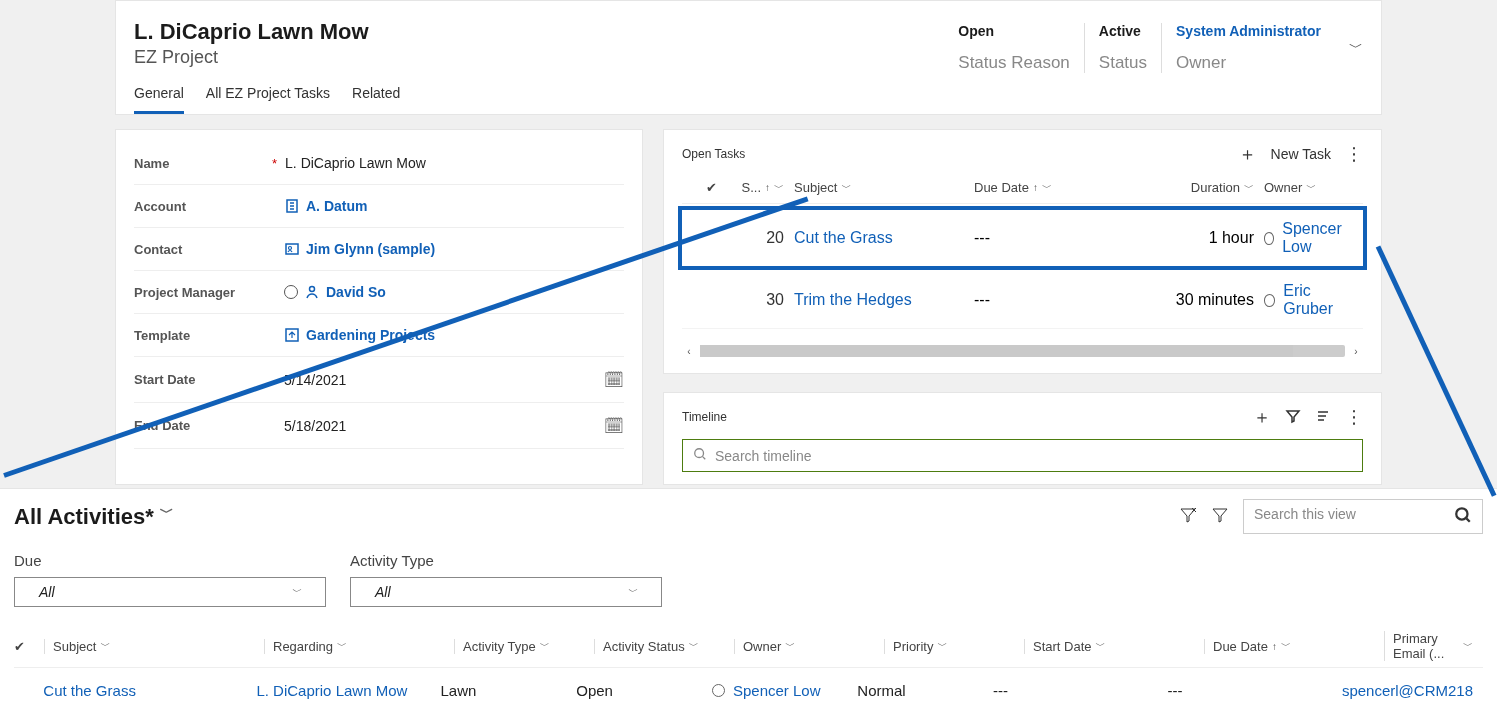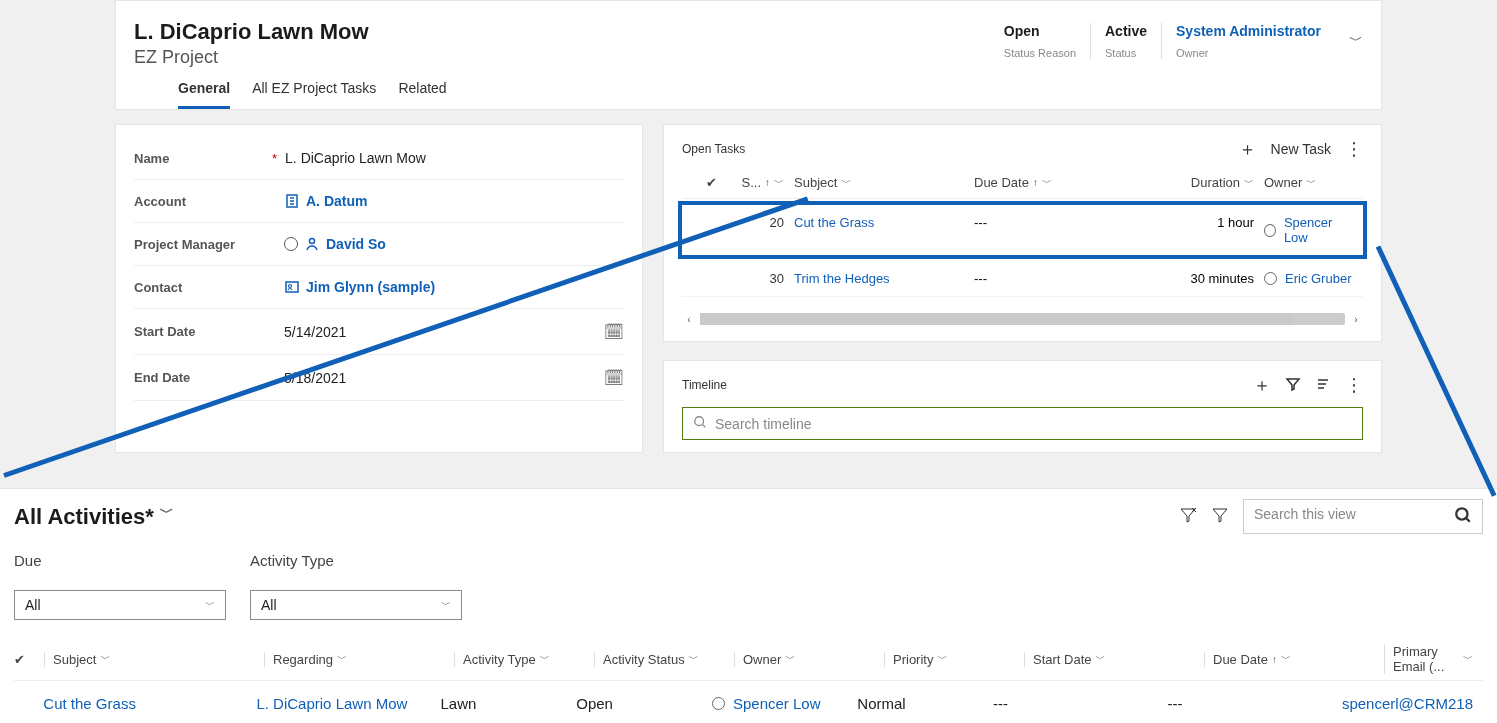--- a/index.html
+++ b/index.html
@@ -23,7 +23,7 @@
   .meta-block:first-child { border-left: none; padding-left: 0; }
   .meta-value { font-size: 14px; font-weight: 600; color: #1b1b1b; }
   .meta-value.link { color: #1160b7; }
-  .meta-label { font-size: 11px; color: #888; margin-top: 8px; }
+  .meta-label { font-size: 17px; color: #888; margin-top: 14px; }
   .expand-chev { margin-left: 14px; font-size: 14px; color: #555; cursor: pointer; }
 
   .tabs-bar {

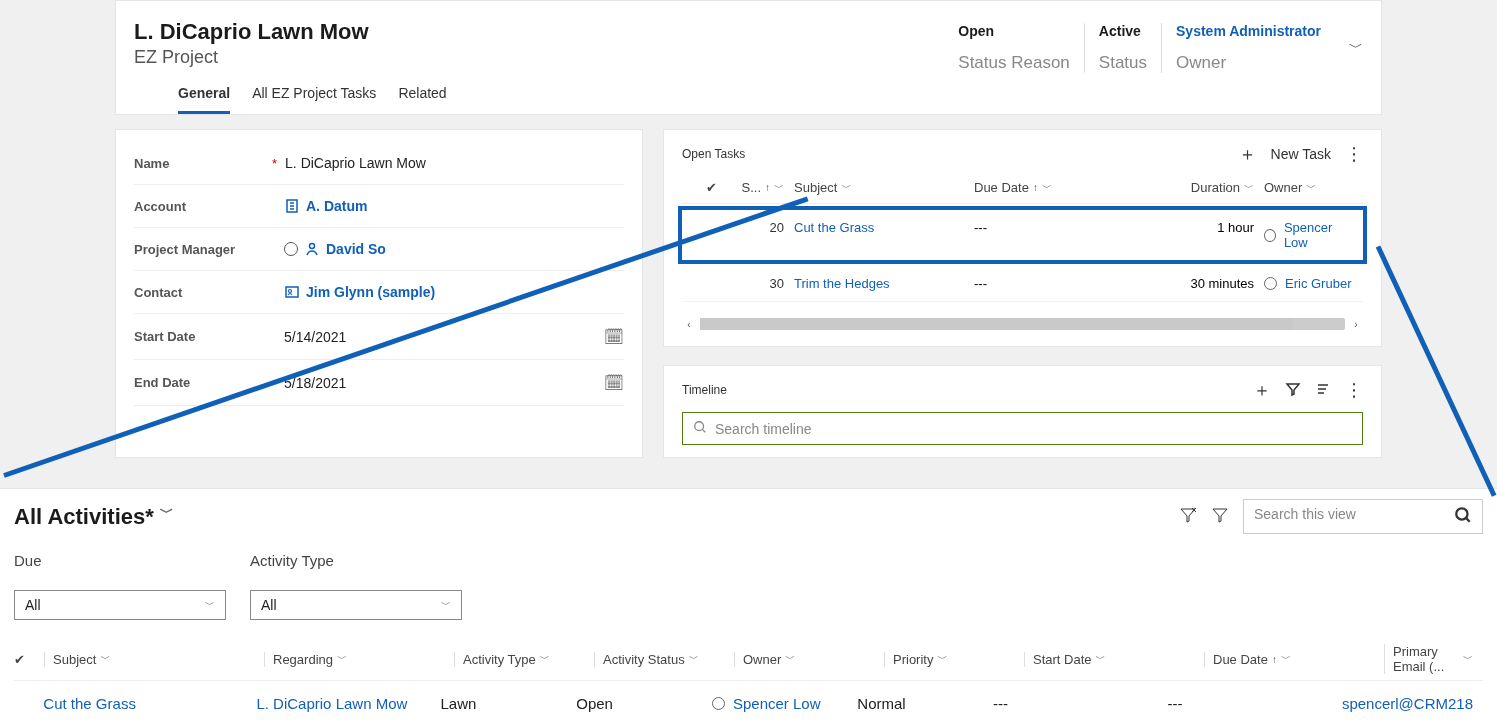--- a/index.html
+++ b/index.html
@@ -42,7 +42,7 @@
     cursor: pointer;
     border-bottom: 3px solid transparent;
   }
-  .tab.active { font-weight: 700; border-bottom-color: #1160b7; margin-left: 44px; }
+  .tab.active { font-weight: 400; border-bottom-color: #1160b7; }
 
   .content-row {
     margin: 0 115px;

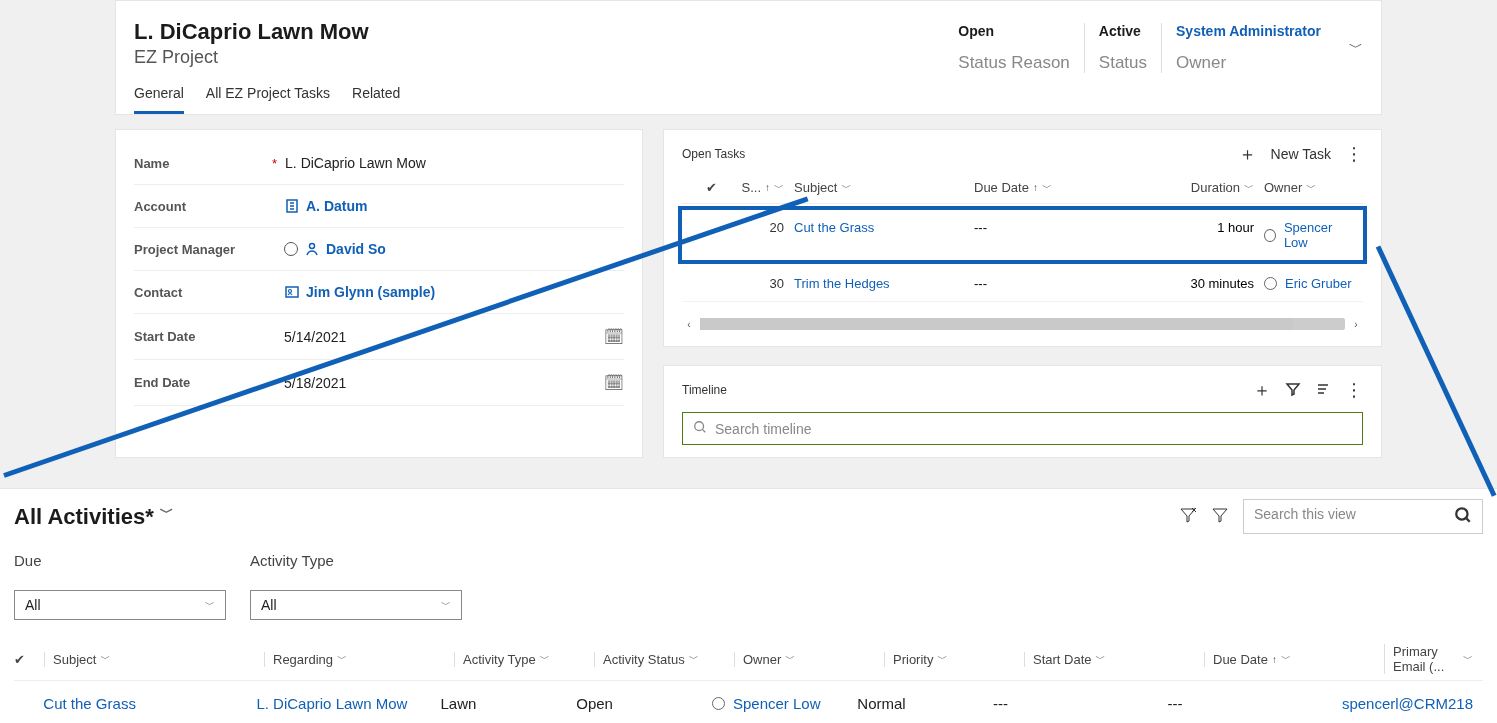--- a/index.html
+++ b/index.html
@@ -99,9 +99,9 @@
 
   .grid-row {
     display: flex;
-    align-items: flex-start;
+    align-items: center;
     padding: 10px 11px 10px 24px;
-    font-size: 13px;
+    font-size: 16px;
     border-bottom: 1px solid #f3f3f3;
   }
   .grid-row .s { color: #333; }

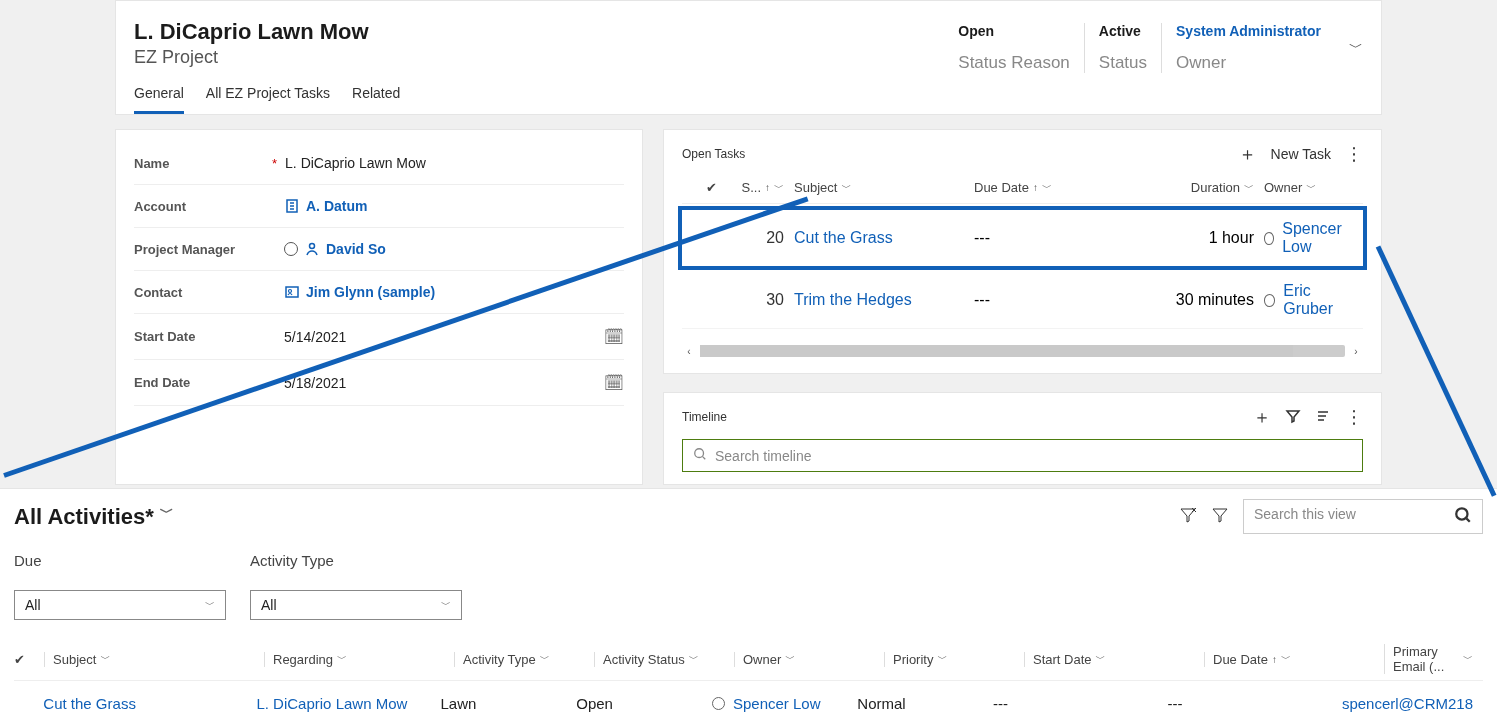--- a/index.html
+++ b/index.html
@@ -280,6 +280,19 @@
       </div>
     </div>
     <div class="form-row">
+      <div class="form-label">Contact</div>
+      <div class="form-value link">
+        <span class="lookup-icon">
+            <svg viewBox="0 0 16 16" width="16" height="16">
+              <rect x="2" y="3" width="12" height="10" stroke-width="1.5"></rect>
+              <circle cx="6" cy="7" r="1.5" stroke-width="1.2"></circle>
+              <path d="M4 11c.5-1 1.5-1.5 2-1.5s1.5.5 2 1.5" stroke-width="1.2"></path>
+            </svg>
+          </span>
+        <span>Jim Glynn (sample)</span>
+      </div>
+    </div>
+    <div class="form-row">
       <div class="form-label">Project Manager</div>
       <div class="form-value link">
         <span class="record-circle"></span>
@@ -290,19 +303,6 @@
             </svg>
           </span>
         <span>David So</span>
-      </div>
-    </div>
-    <div class="form-row">
-      <div class="form-label">Contact</div>
-      <div class="form-value link">
-        <span class="lookup-icon">
-            <svg viewBox="0 0 16 16" width="16" height="16">
-              <rect x="2" y="3" width="12" height="10" stroke-width="1.5"></rect>
-              <circle cx="6" cy="7" r="1.5" stroke-width="1.2"></circle>
-              <path d="M4 11c.5-1 1.5-1.5 2-1.5s1.5.5 2 1.5" stroke-width="1.2"></path>
-            </svg>
-          </span>
-        <span>Jim Glynn (sample)</span>
       </div>
     </div>
     <div class="form-row">

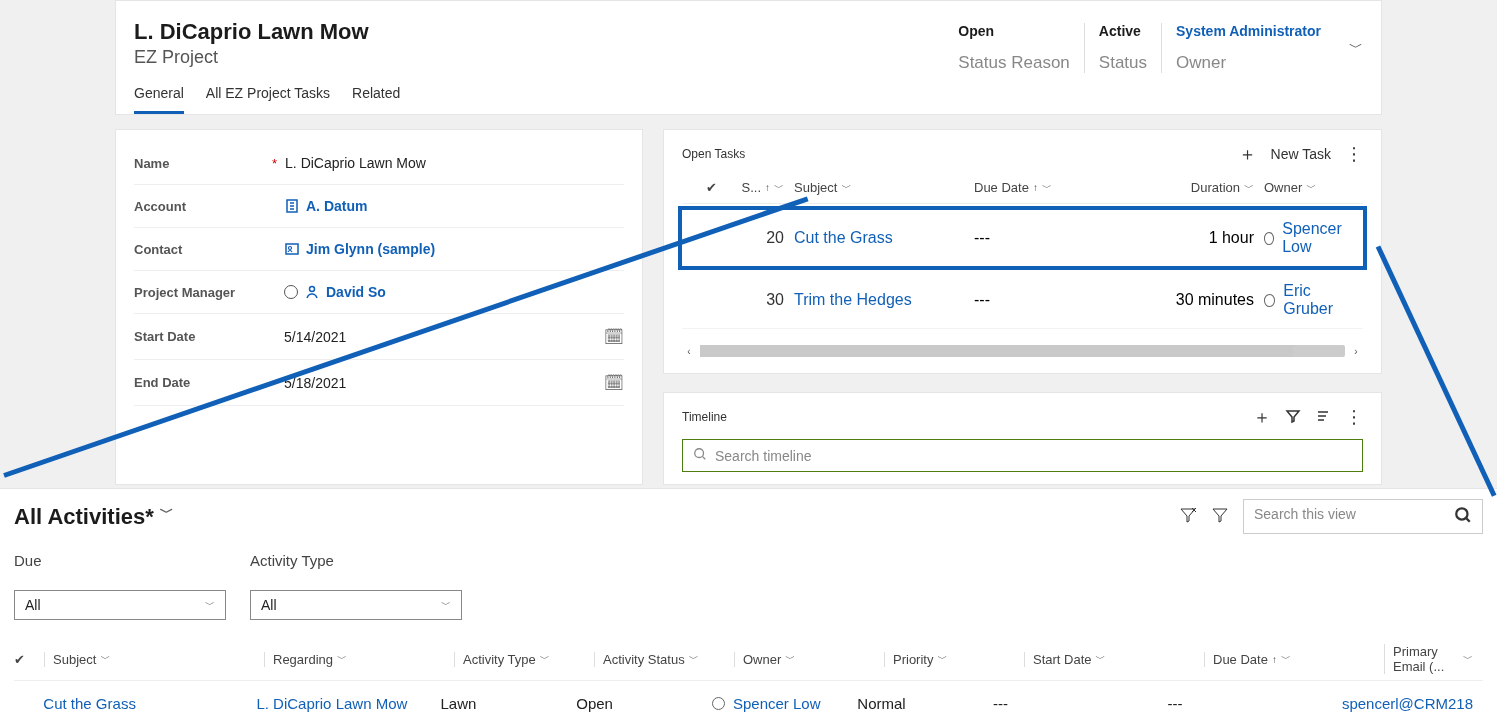--- a/index.html
+++ b/index.html
@@ -303,6 +303,18 @@
             </svg>
           </span>
         <span>David So</span>
+      </div>
+    </div>
+    <div class="form-row">
+      <div class="form-label">Template</div>
+      <div class="form-value link">
+        <span class="lookup-icon">
+            <svg viewBox="0 0 16 16" width="16" height="16">
+              <rect x="2" y="2" width="12" height="12" stroke-width="1.5"></rect>
+              <path d="M5 8l3-3 3 3M8 5v6" stroke-width="1.2"></path>
+            </svg>
+          </span>
+        <span>Gardening Projects</span>
       </div>
     </div>
     <div class="form-row">

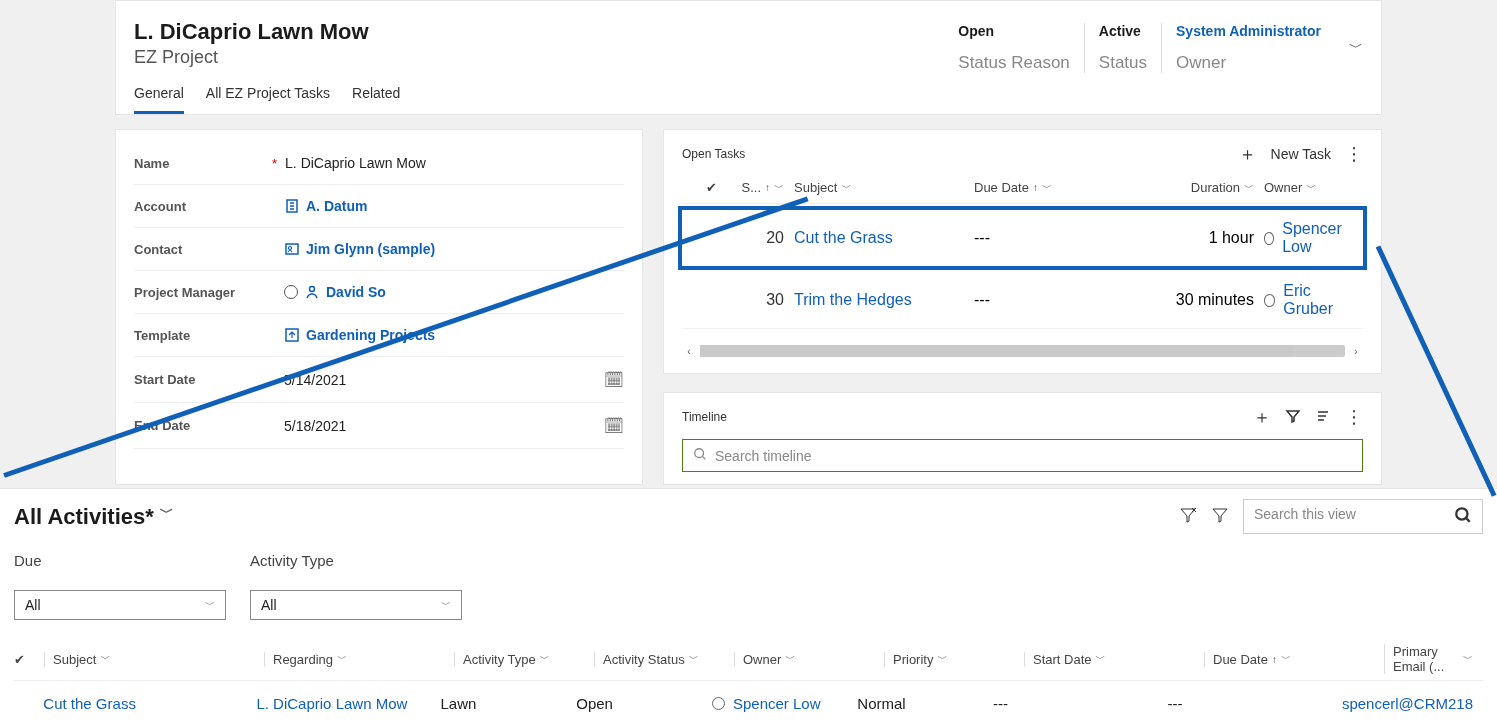--- a/index.html
+++ b/index.html
@@ -176,7 +176,7 @@
   }
 
   .filter-row { display: flex; gap: 24px; margin-top: 18px; }
-  .filter-group { display: flex; flex-direction: column; gap: 21px; }
+  .filter-group { display: flex; flex-direction: column; gap: 8px; }
   .filter-label { font-size: 15px; color: #444; }
   .filter-select {
     border: 1px solid #888;

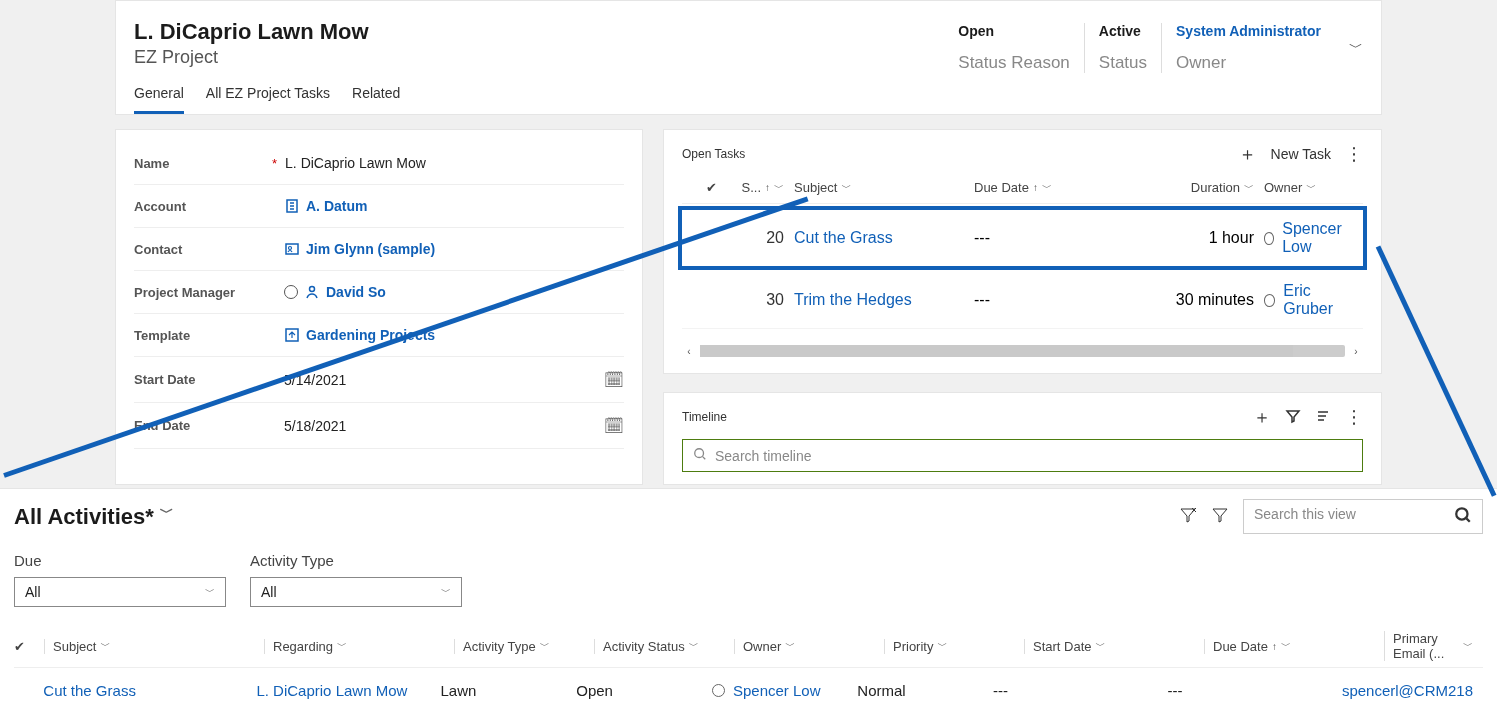--- a/index.html
+++ b/index.html
@@ -180,13 +180,14 @@
   .filter-label { font-size: 15px; color: #444; }
   .filter-select {
     border: 1px solid #888;
-    padding: 6px 10px;
-    width: 212px;
+    padding: 6px 24px;
+    width: 312px;
     display: flex;
     justify-content: space-between;
     align-items: center;
     font-size: 14px;
     color: #222;
+    font-style: italic;
   }
 
   .aa-grid-header {

